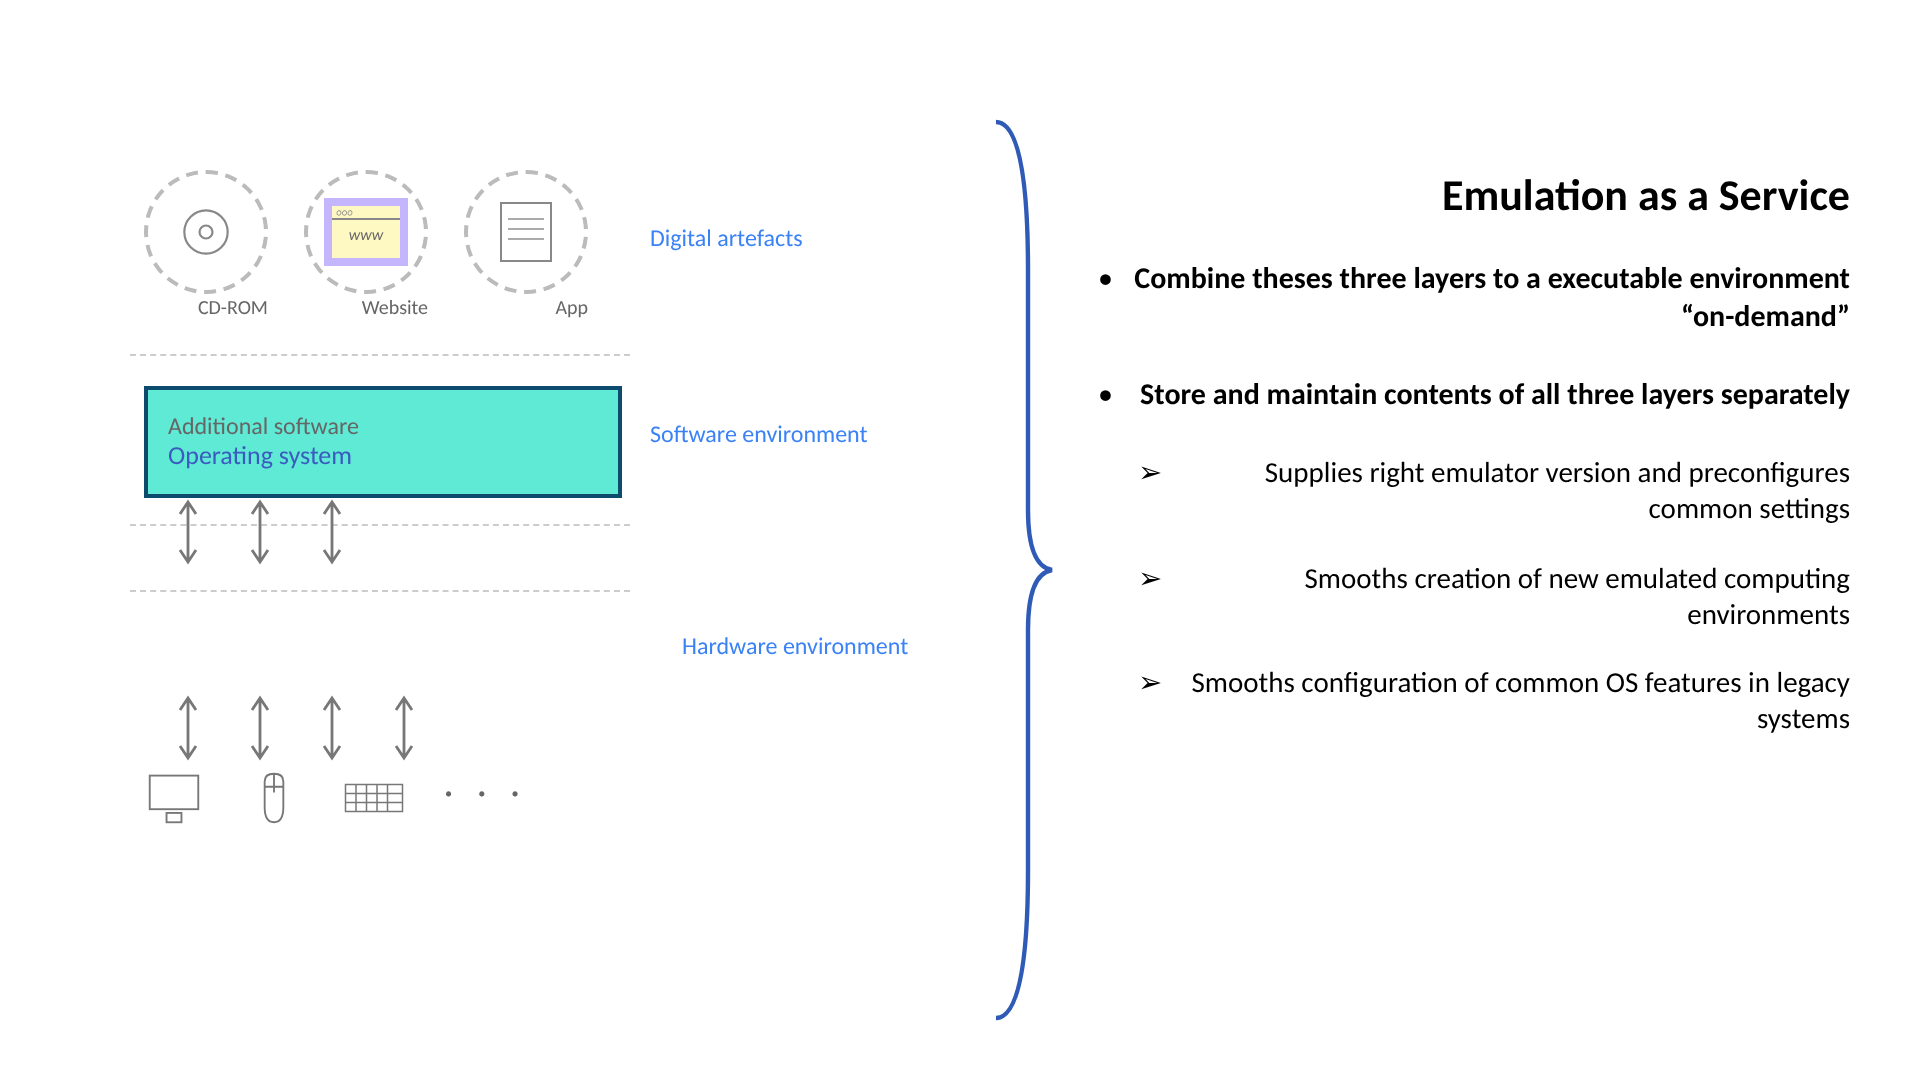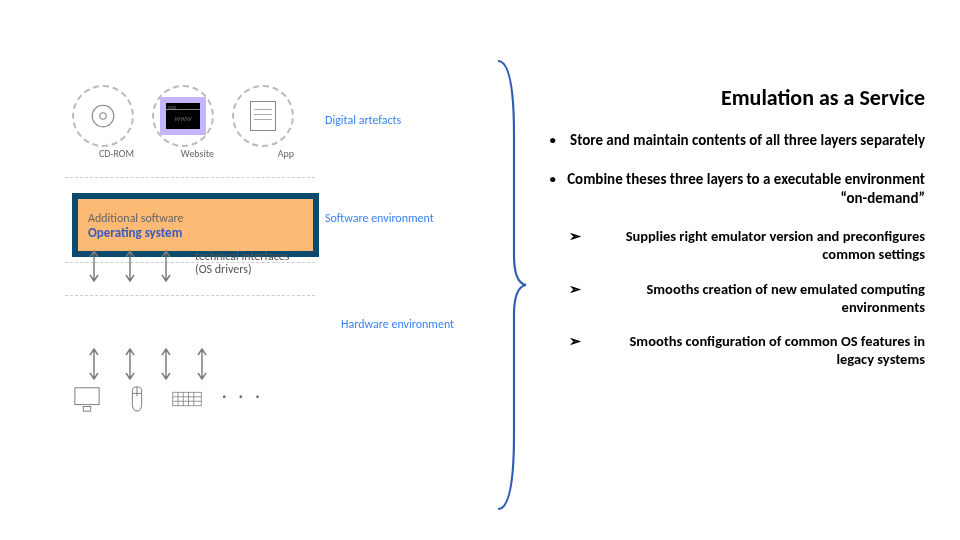--- a/index.html
+++ b/index.html
@@ -12,7 +12,7 @@
   .d-circle{width:58px;height:58px;border:2px dashed #bbb;border-radius:50%;display:flex;flex-direction:column;align-items:center;justify-content:center;font-size:9px;color:#555;}
   .d-circle-label{position:absolute;top:62px;width:100%;text-align:right;font-size:10px;color:#666;left:0;}
   .d-circle-wrap{position:relative;}
-  .mini-rect{width:34px;height:26px;border:6px solid #c4b5fd;background:#000000;position:relative;font-style:italic;}
+  .mini-rect{width:34px;height:26px;border:4px solid #c4b5fd;background:#fef9c3;position:relative;font-style:italic;}
   .mini-page{width:24px;height:28px;border:1px solid #888;background:#fff;position:relative;}
   .mini-page:after{content:"";position:absolute;left:3px;right:3px;height:1px;background:#aaa;top:7px;box-shadow:0 5px 0 #aaa,0 10px 0 #aaa;}
   .hr-dash{position:absolute;left:0;right:175px;border-top:1px dashed #ccc;}

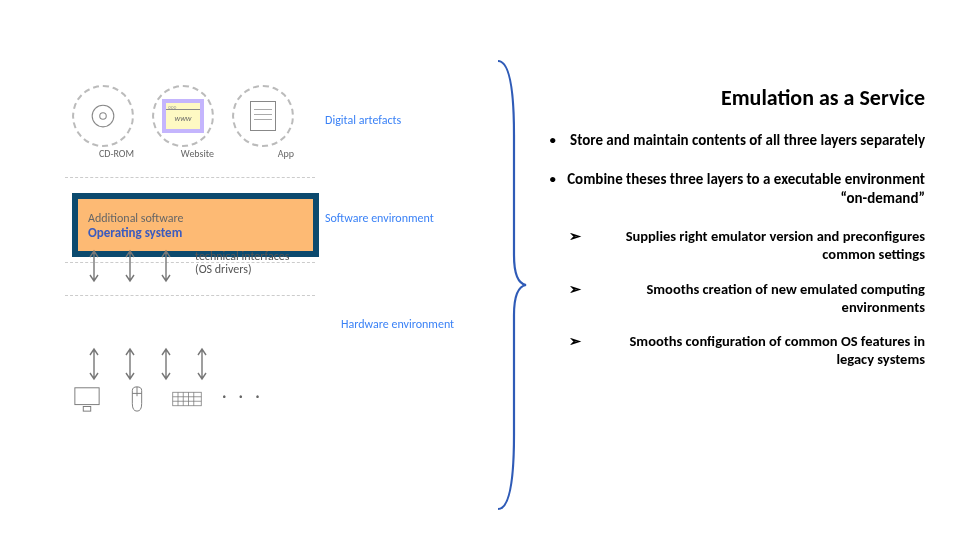--- a/index.html
+++ b/index.html
@@ -152,8 +152,8 @@
   <div class="col">
     <h2>Emulation as a Service</h2>
     <ul class="bullets">
+      <li>Combine theses three layers to a executable environment “on-demand”</li>
       <li>Store and maintain contents of all three layers separately</li>
-      <li>Combine theses three layers to a executable environment “on-demand”</li>
     </ul>
     <ul class="sub">
       <li>Supplies right emulator version and preconfigures common settings</li>

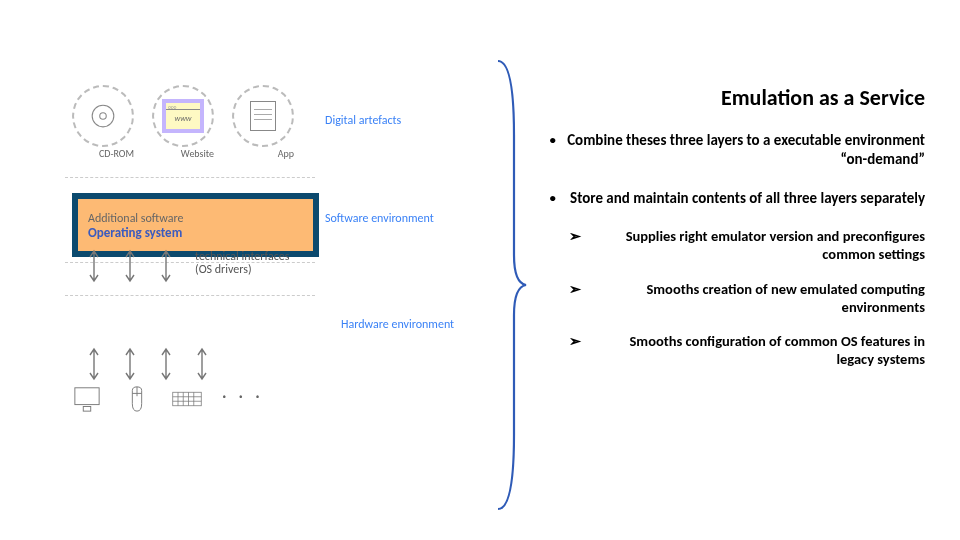--- a/index.html
+++ b/index.html
@@ -16,7 +16,7 @@
   .mini-page{width:24px;height:28px;border:1px solid #888;background:#fff;position:relative;}
   .mini-page:after{content:"";position:absolute;left:3px;right:3px;height:1px;background:#aaa;top:7px;box-shadow:0 5px 0 #aaa,0 10px 0 #aaa;}
   .hr-dash{position:absolute;left:0;right:175px;border-top:1px dashed #ccc;}
-  .box{position:absolute;border:6px solid #0c4a6e;background:#fdba74;font-size:13px;display:flex;align-items:flex-start;justify-content:center;flex-direction:column;padding:4px 10px;}
+  .box{position:absolute;border:2px solid #0c4a6e;background:#5eead4;font-size:13px;display:flex;align-items:flex-start;justify-content:center;flex-direction:column;padding:4px 10px;}
   .box .t1{color:#666;font-size:12px;}
   .box .t2{color:#3b5bbf;font-size:13px;font-weight:bold;}
   .arrow-col{position:absolute;display:flex;gap:22px;}

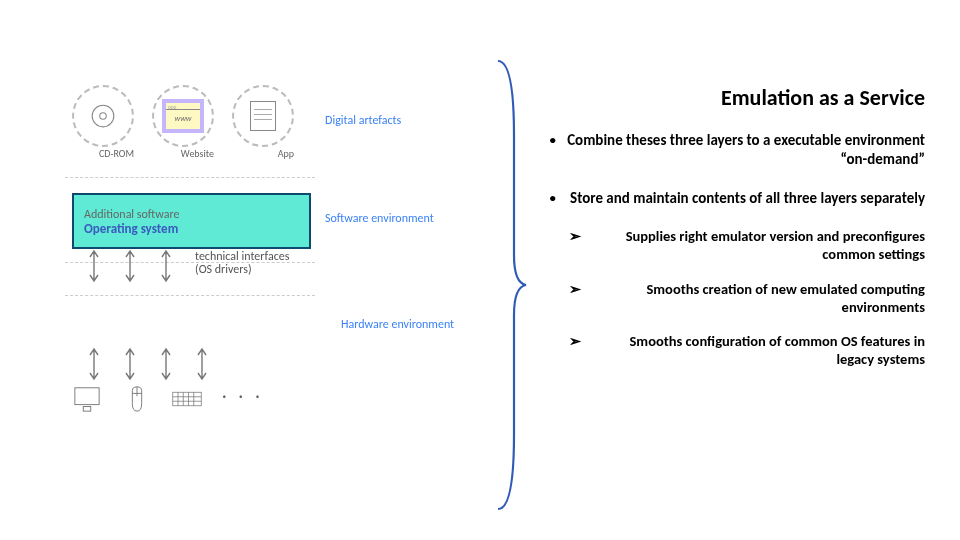--- a/index.html
+++ b/index.html
@@ -18,7 +18,7 @@
   .hr-dash{position:absolute;left:0;right:175px;border-top:1px dashed #ccc;}
   .box{position:absolute;border:2px solid #0c4a6e;background:#5eead4;font-size:13px;display:flex;align-items:flex-start;justify-content:center;flex-direction:column;padding:4px 10px;}
   .box .t1{color:#666;font-size:12px;}
-  .box .t2{color:#3b5bbf;font-size:13px;font-weight:bold;}
+  .box .t2{color:#3b5bbf;font-size:13px;font-weight:normal;}
   .arrow-col{position:absolute;display:flex;gap:22px;}
   .dbl-arrow{width:14px;height:34px;}
   .dbl-arrow svg{width:100%;height:100%;}

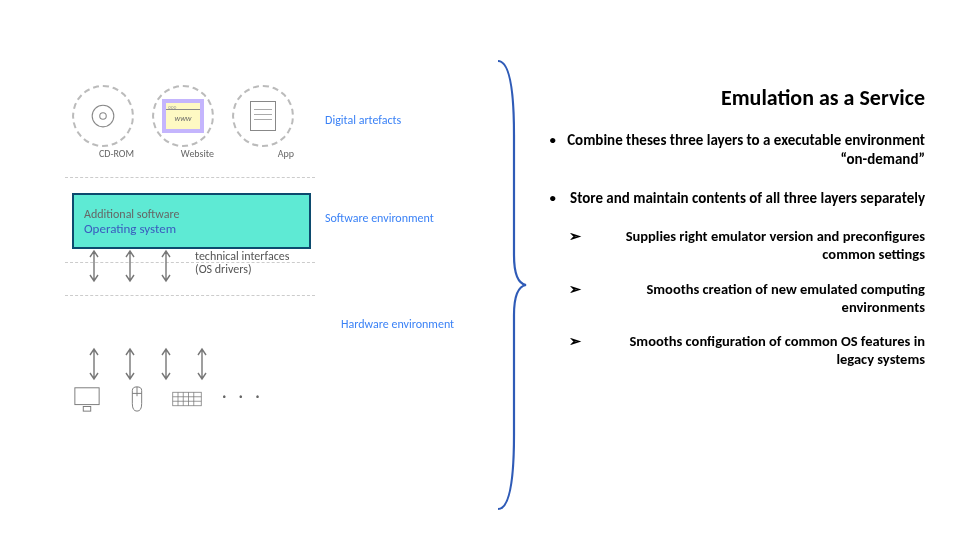--- a/index.html
+++ b/index.html
@@ -35,7 +35,7 @@
   ul.bullets>li{position:relative;padding-left:22px;margin-bottom:20px;font-size:15px;font-weight:bold;line-height:1.25;}
   ul.bullets>li:before{content:"•";position:absolute;left:4px;top:0;font-weight:normal;}
   ul.sub{list-style:none;margin:4px 0 0 0;padding:0;}
-  ul.sub>li{position:relative;padding-left:28px;margin:0 0 16px 20px;font-size:14.5px;font-weight:bold;line-height:1.25;}
+  ul.sub>li{position:relative;padding-left:28px;margin:0 0 16px 20px;font-size:14.5px;font-weight:normal;line-height:1.25;}
   ul.sub>li:before{content:"➢";position:absolute;left:4px;top:0;}
 </style>
 </head>

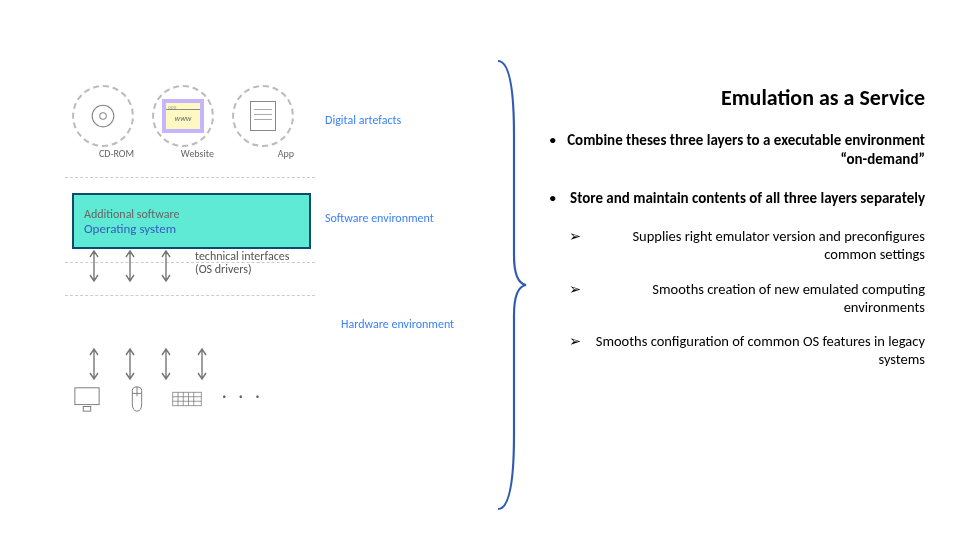--- a/index.html
+++ b/index.html
@@ -95,10 +95,6 @@
             <path d="M7 2 L7 32 M3 8 L7 2 L11 8 M3 26 L7 32 L11 26" stroke="#777" fill="none" stroke-width="1.4"></path>
           </svg></div>
     </div>
-    <div class="layer-label" style="left:130px;top:165px;line-height:1.1;">
-      <span>technical interfaces</span><br>
-      <span>(OS drivers)</span>
-    </div>
 
     <div class="hr-dash" style="top:210px;"></div>
 

